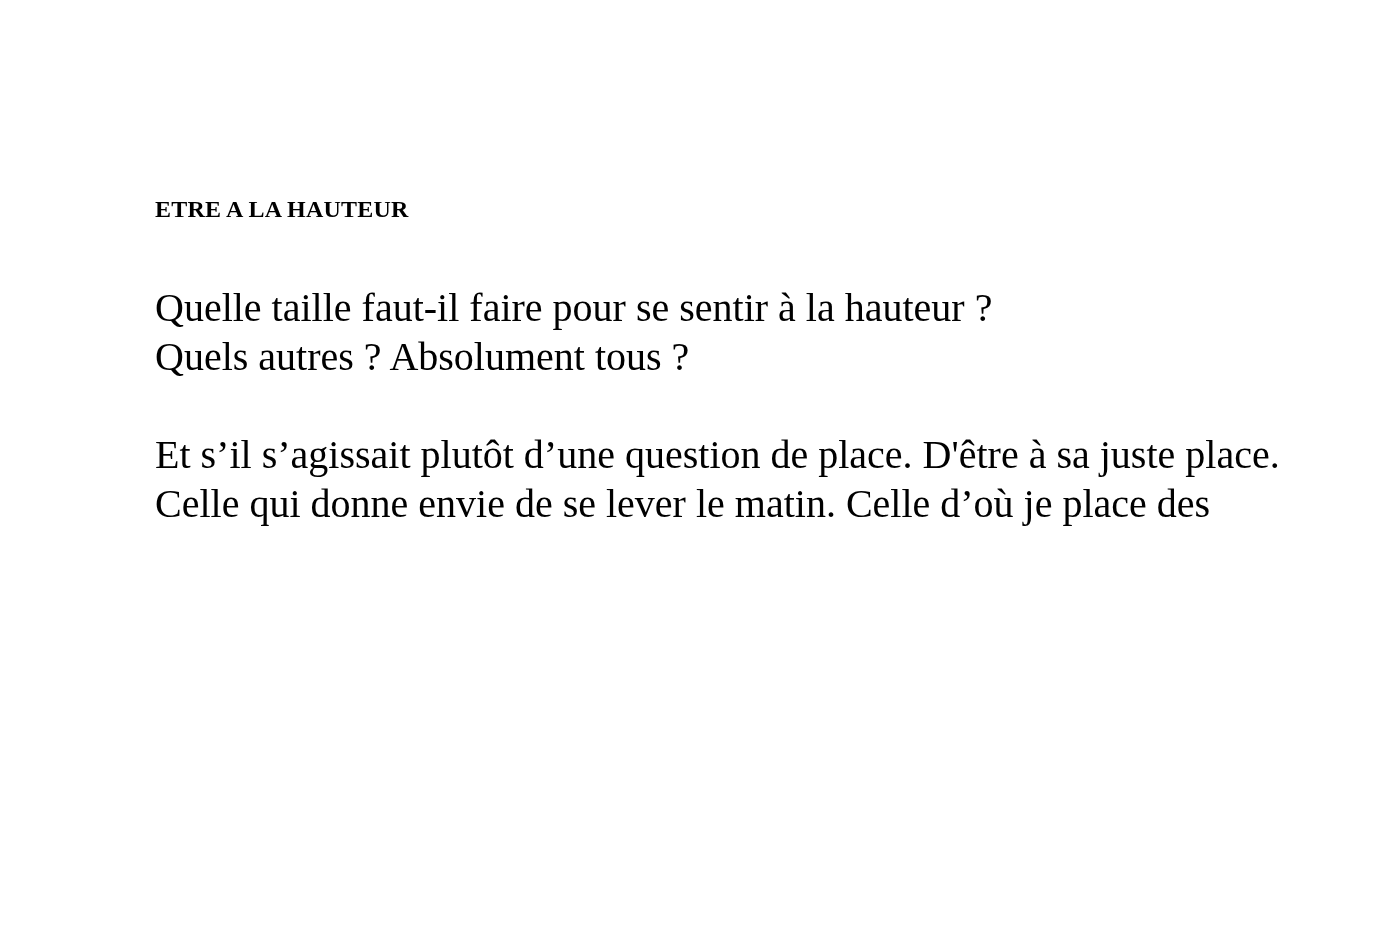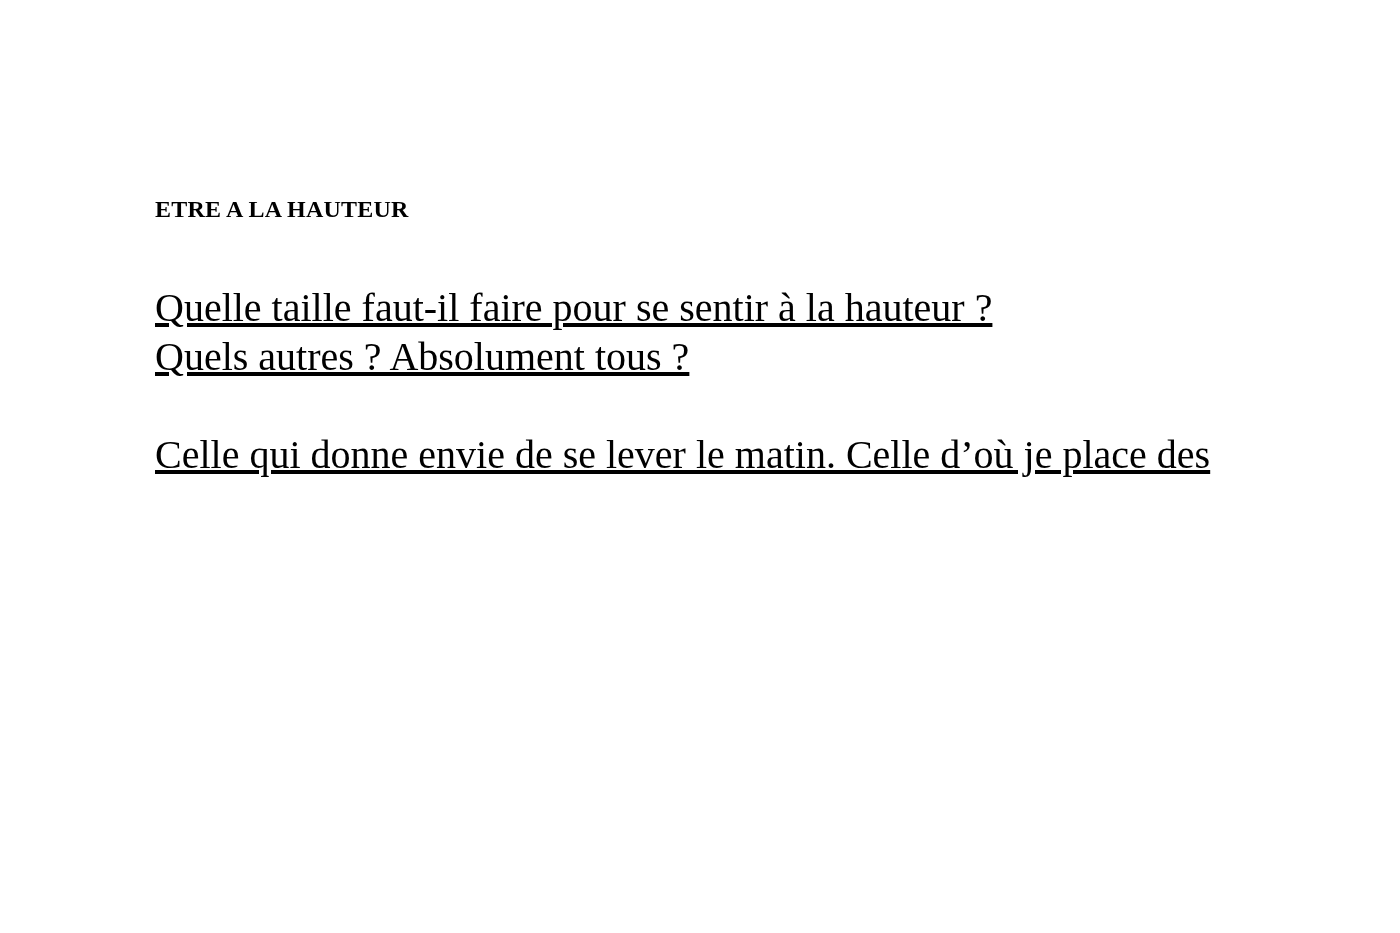--- a/index.html
+++ b/index.html
@@ -37,7 +37,6 @@
 
   .paragraph {
     margin-bottom: 49px; 
-    text-decoration: underline;
   }
 
   .paragraph:last-child {

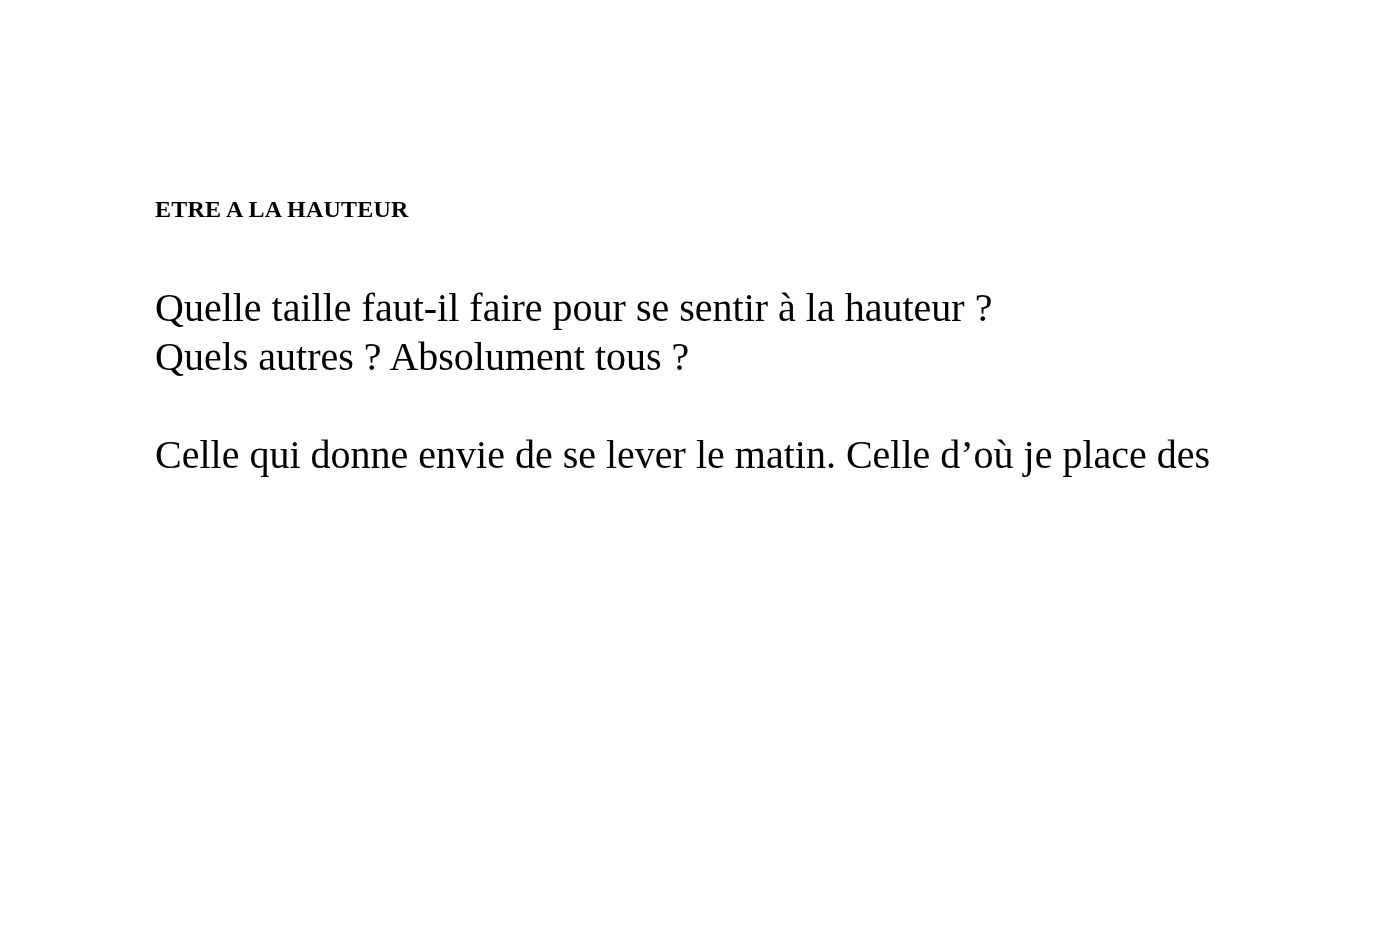--- a/index.html
+++ b/index.html
@@ -62,6 +62,7 @@
 
 
   <div class="paragraph">
+    <div class="text-line">Et s’il s’agissait plutôt d’une question de place. D'être à sa juste place.</div>
     <div class="text-line">Celle qui donne envie de se lever le matin. Celle d’où je place des</div>
   </div>
 

